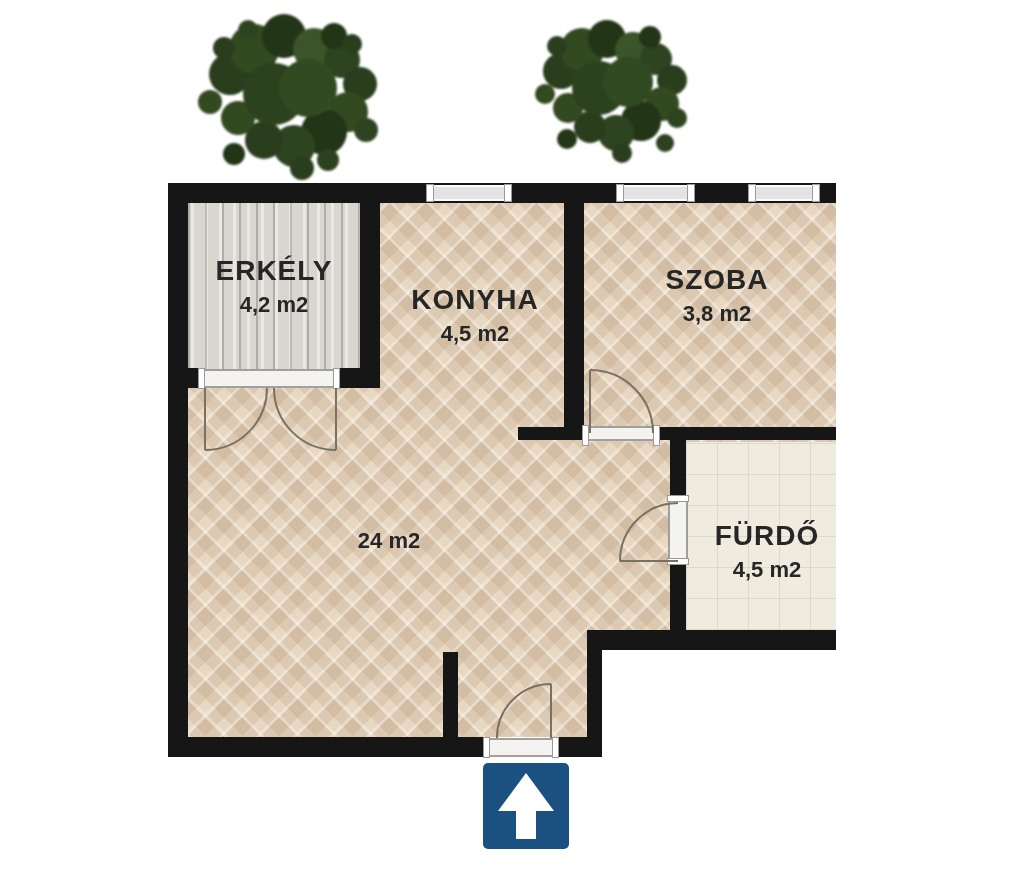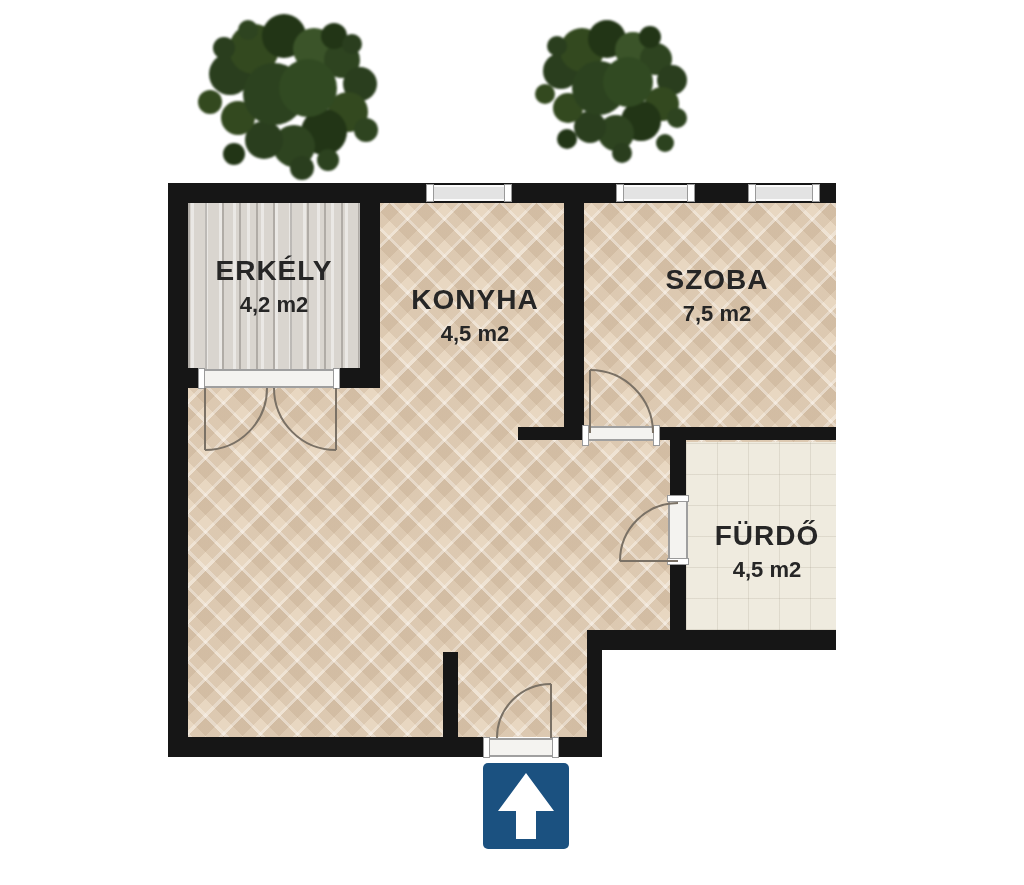--- a/index.html
+++ b/index.html
@@ -183,7 +183,7 @@
   </div>
   <div class="room-label" style="left:717px;top:296px">
     <div class="nm">SZOBA</div>
-    <div class="ar">7,5 m2</div>
+    <div class="ar">3,8 m2</div>
   </div>
   <div class="room-label" style="left:389px;top:540px">
   </div>

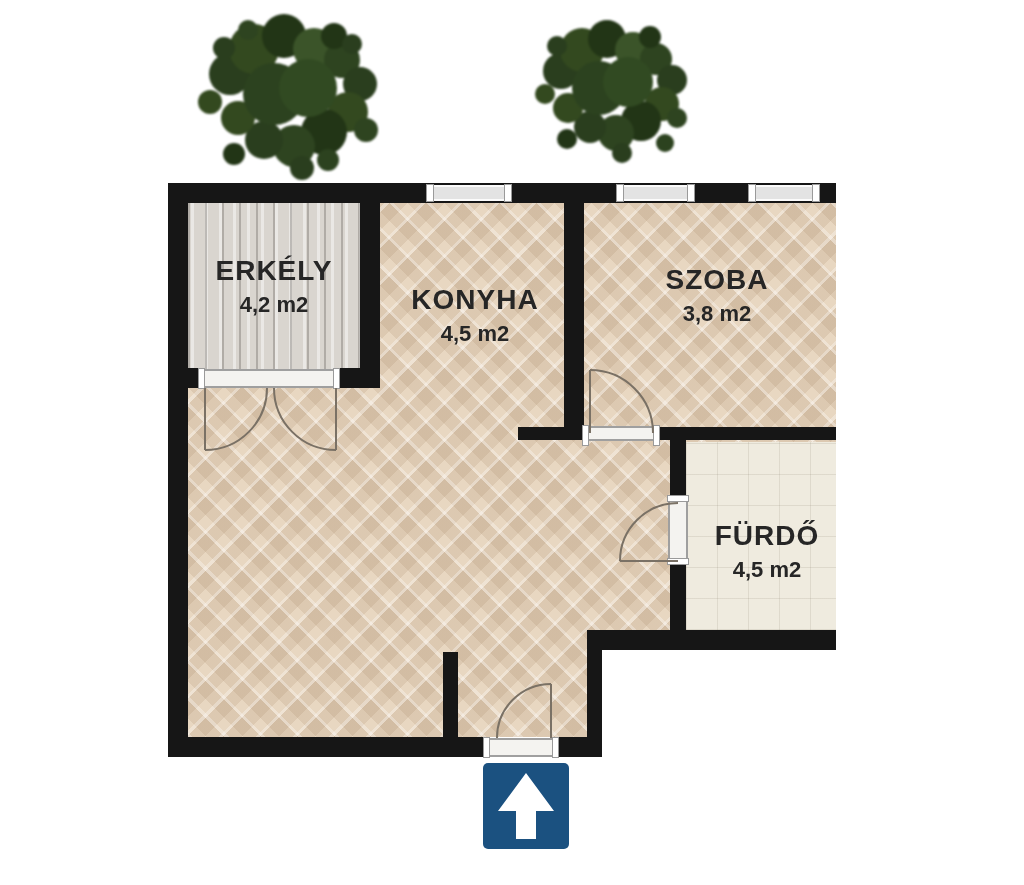--- a/index.html
+++ b/index.html
@@ -186,6 +186,7 @@
     <div class="ar">3,8 m2</div>
   </div>
   <div class="room-label" style="left:389px;top:540px">
+    <div class="ar">24 m2</div>
   </div>
   <div class="room-label" style="left:767px;top:552px">
     <div class="nm">FÜRDŐ</div>

